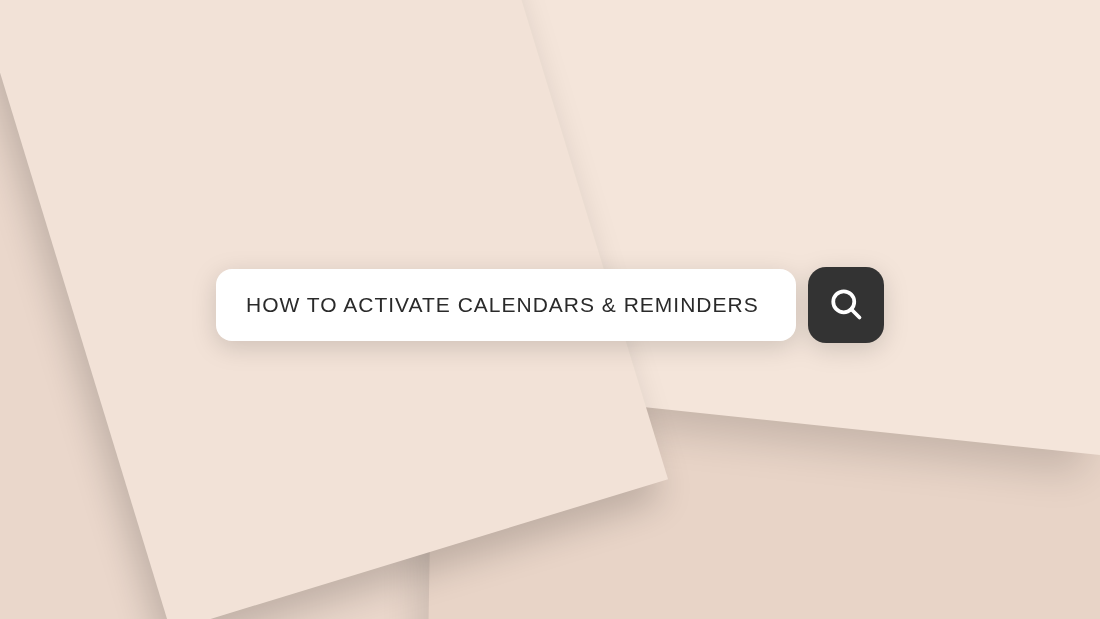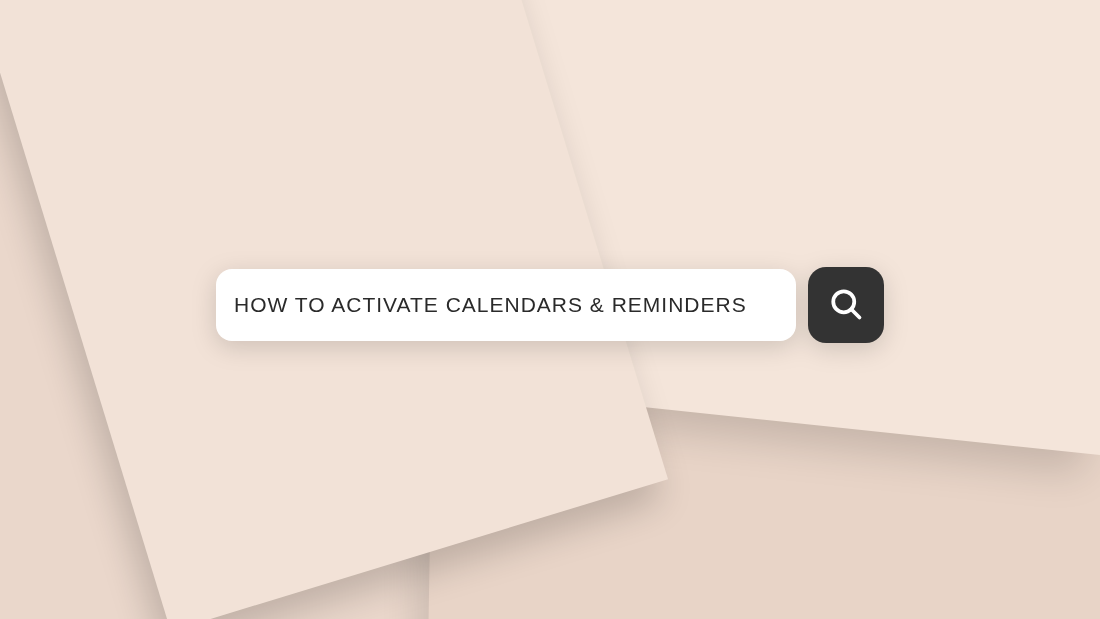--- a/index.html
+++ b/index.html
@@ -69,7 +69,7 @@
     .search-box {
       background: #ffffff;
       border-radius: 16px;
-      padding: 24px 18px;
+      padding: 24px 30px;
       min-width: 580px;
       display: flex;
       align-items: center;

